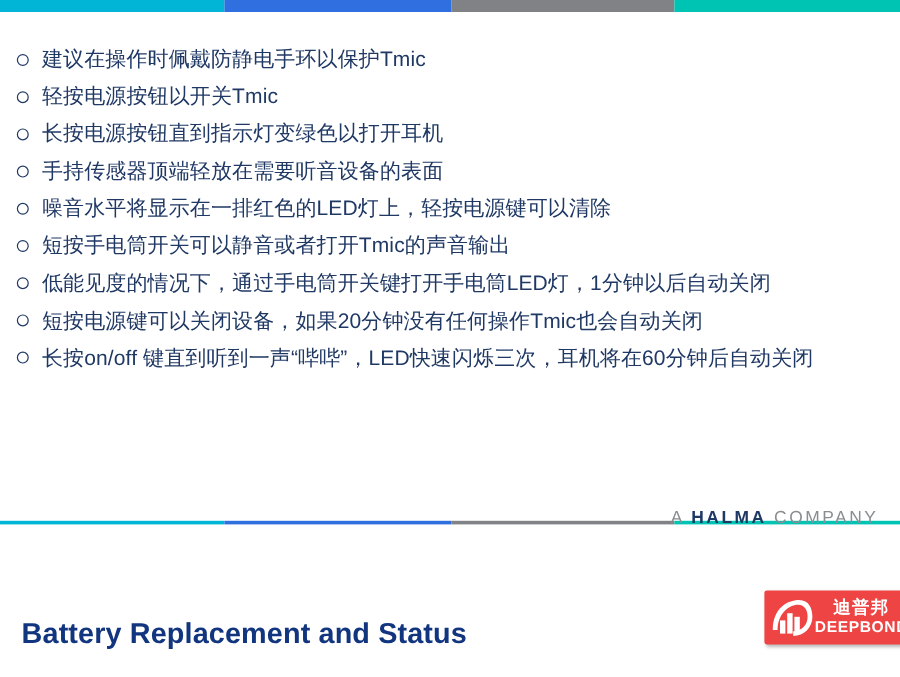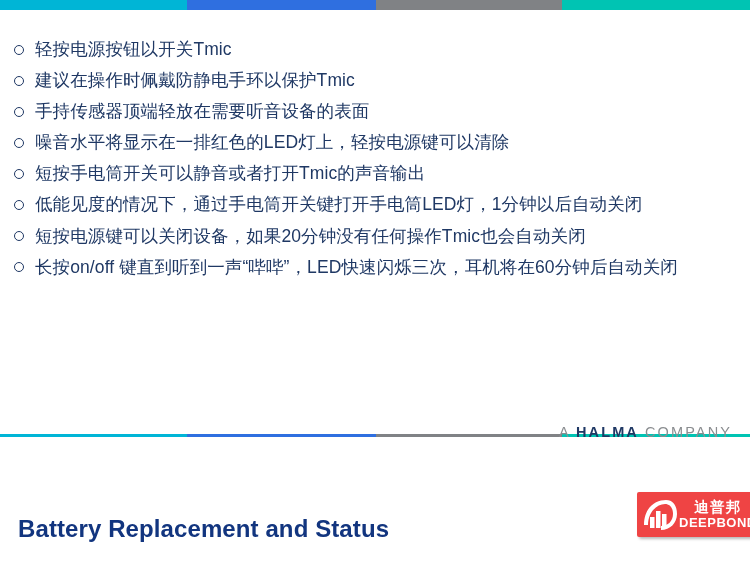--- a/index.html
+++ b/index.html
@@ -167,12 +167,12 @@
 
   <div class="bullet">
     <span class="marker"></span>
+    <span class="btext">建议在操作时佩戴防静电手环以保护Tmic</span>
+  </div>
+
+  <div class="bullet">
+    <span class="marker"></span>
     <span class="btext">轻按电源按钮以开关Tmic</span>
-  </div>
-
-  <div class="bullet">
-    <span class="marker"></span>
-    <span class="btext">建议在操作时佩戴防静电手环以保护Tmic</span>
   </div>
 
 

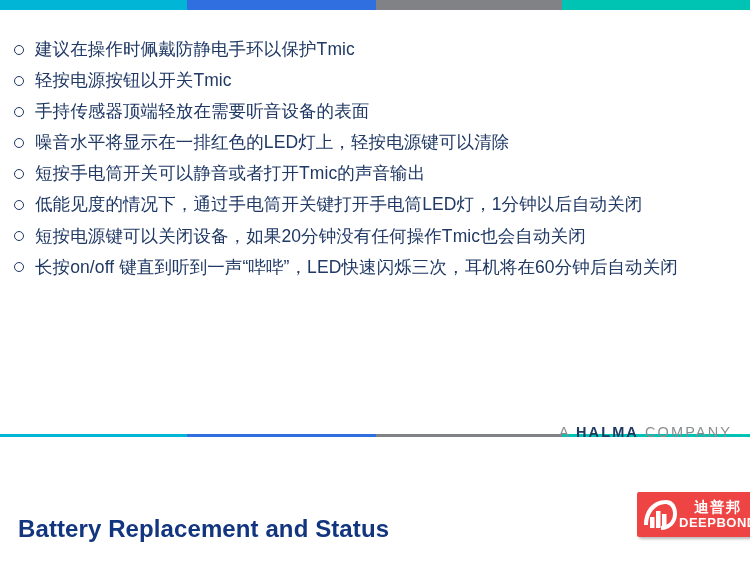--- a/index.html
+++ b/index.html
@@ -175,6 +175,10 @@
     <span class="btext">轻按电源按钮以开关Tmic</span>
   </div>
 
+  <div class="bullet">
+    <span class="marker"></span>
+    <span class="btext">长按电源按钮直到指示灯变绿色以打开耳机</span>
+  </div>
 
   <div class="bullet">
     <span class="marker"></span>

